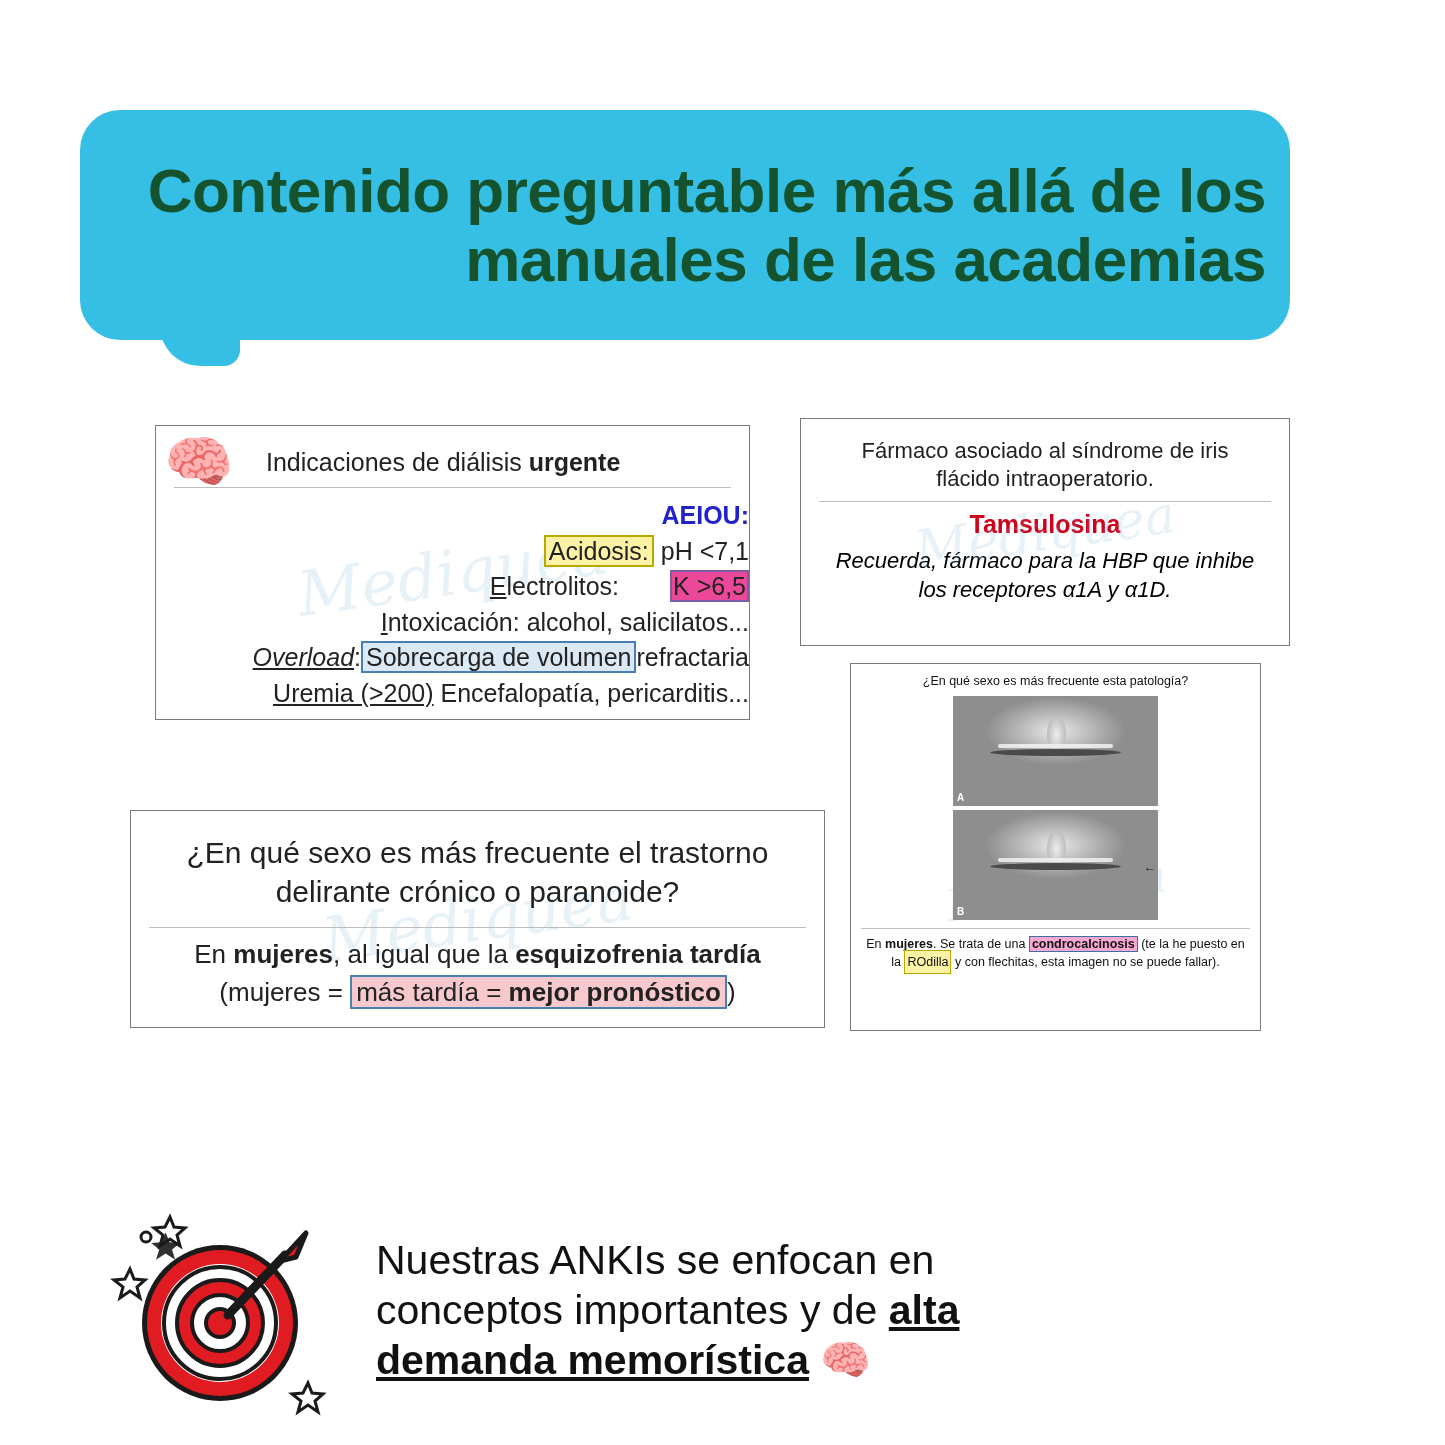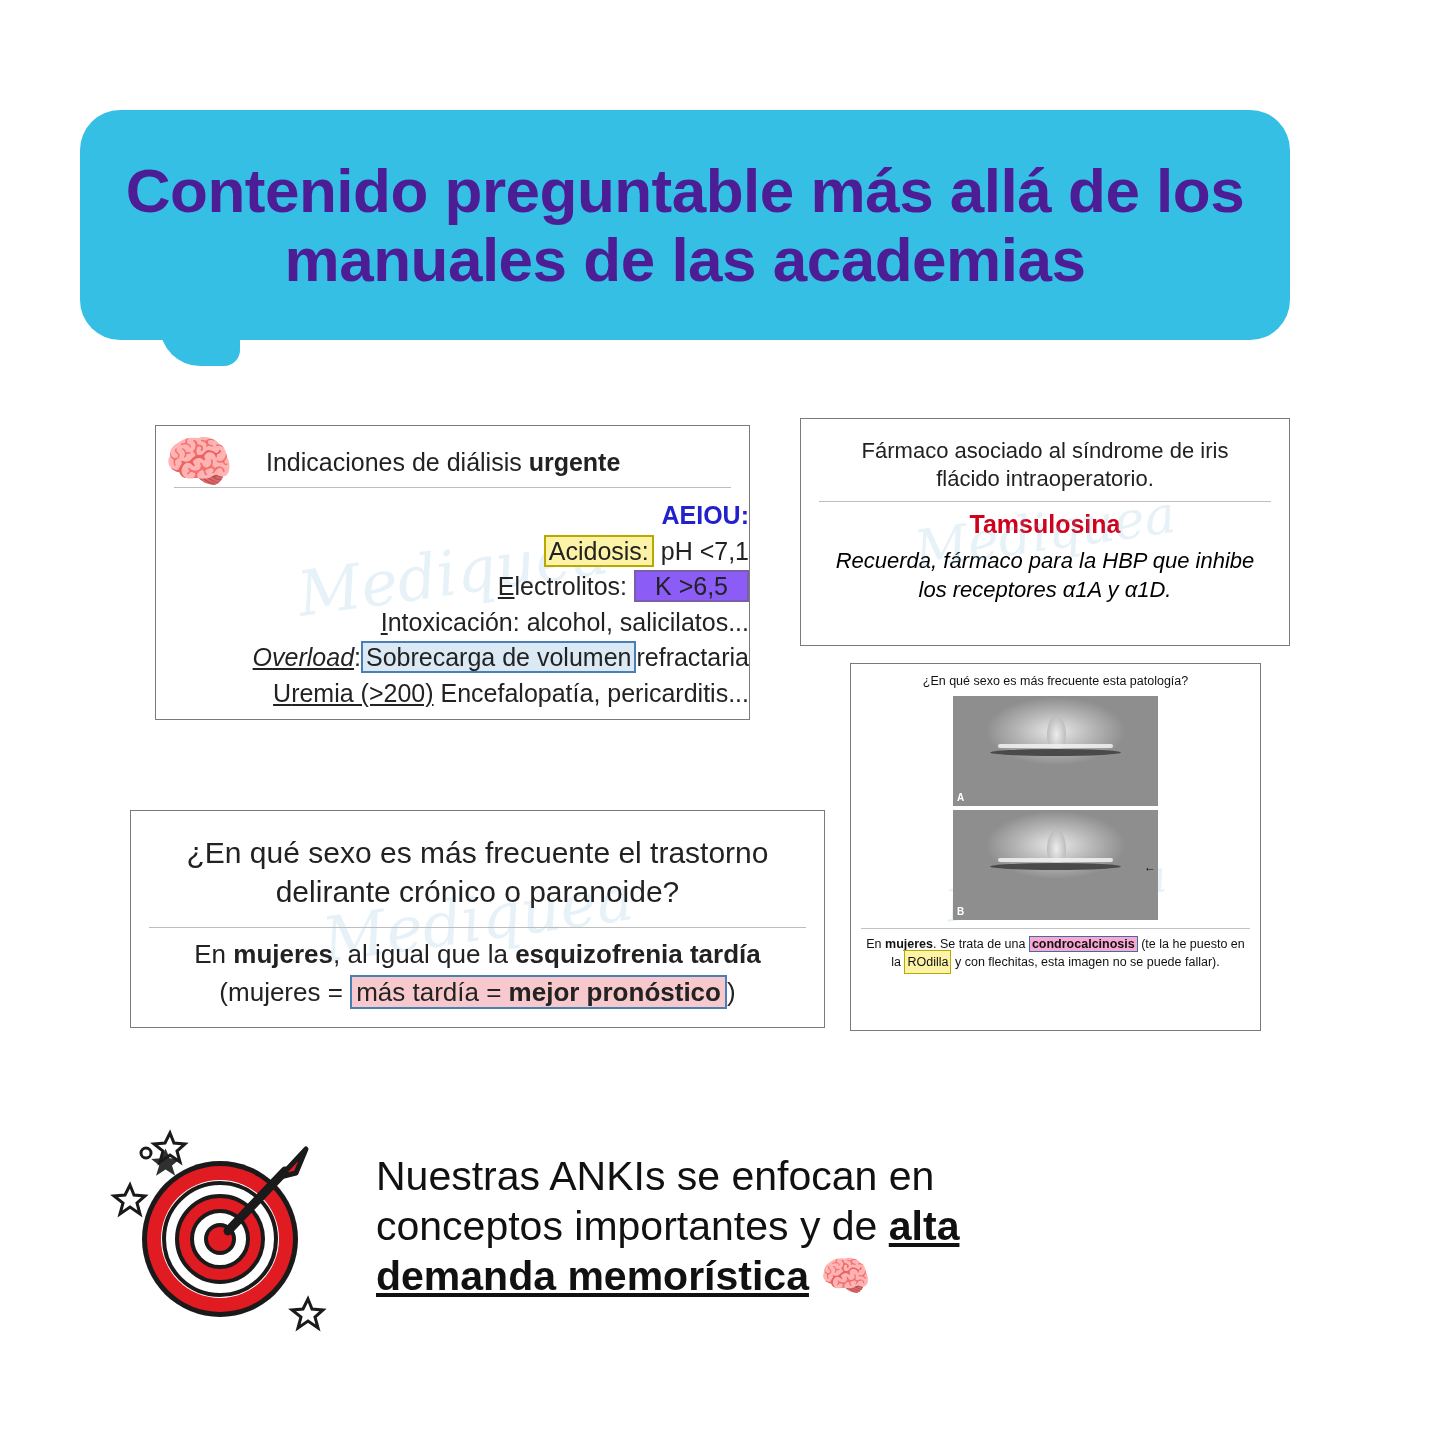--- a/index.html
+++ b/index.html
@@ -31,11 +31,11 @@
     border-bottom-right-radius: 16px;
   }
   .banner-title {
-    color: #4c1d95;
+    color: #14532d;
     font-size: 62px;
     font-weight: bold;
     line-height: 1.12;
-    text-align: center;
+    text-align: right;
     letter-spacing: -0.5px;
     padding: 0 24px;
     z-index: 2;

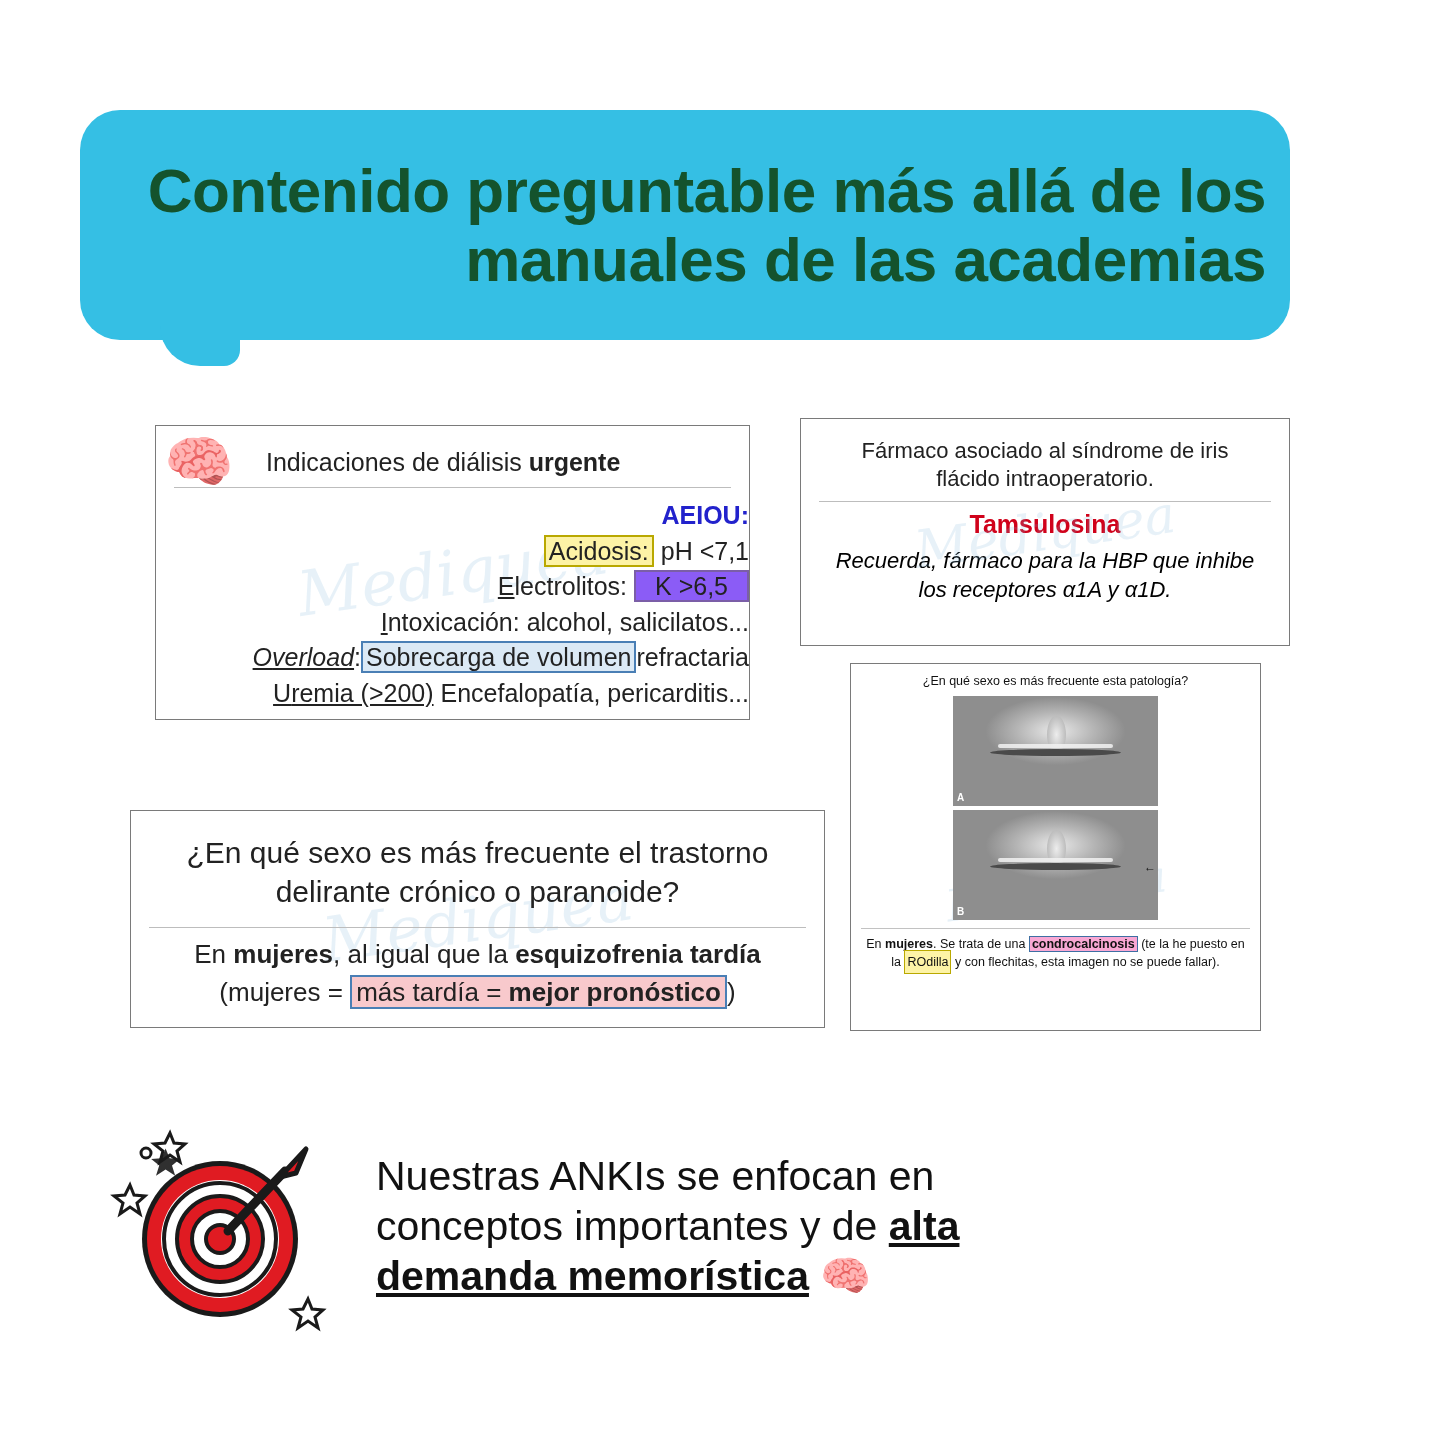--- a/index.html
+++ b/index.html
@@ -77,7 +77,7 @@
 
   
   .hl-yellow { background: #fdf3a6; border: 2px solid #b9a800; padding: 0 3px; }
-  .hl-purple { background: #8b5cf6; border: 2px solid #7b5ea7; padding: 0 19px; }
+  .hl-purple { background: #ec4899; border: 2px solid #7b5ea7; padding: 0 1px; margin-left: 44px; }
   .hl-blue   { background: #dbe9f5; border: 2px solid #4a7fb5; padding: 0 3px; }
   .hl-pink   { background: #f8c9cc; border: 2px solid #4a7fb5; padding: 0 4px; }
   .hl-yellow-small { background: #fdf3a6; border: 1px solid #b9a800; padding: 4px 2px; }

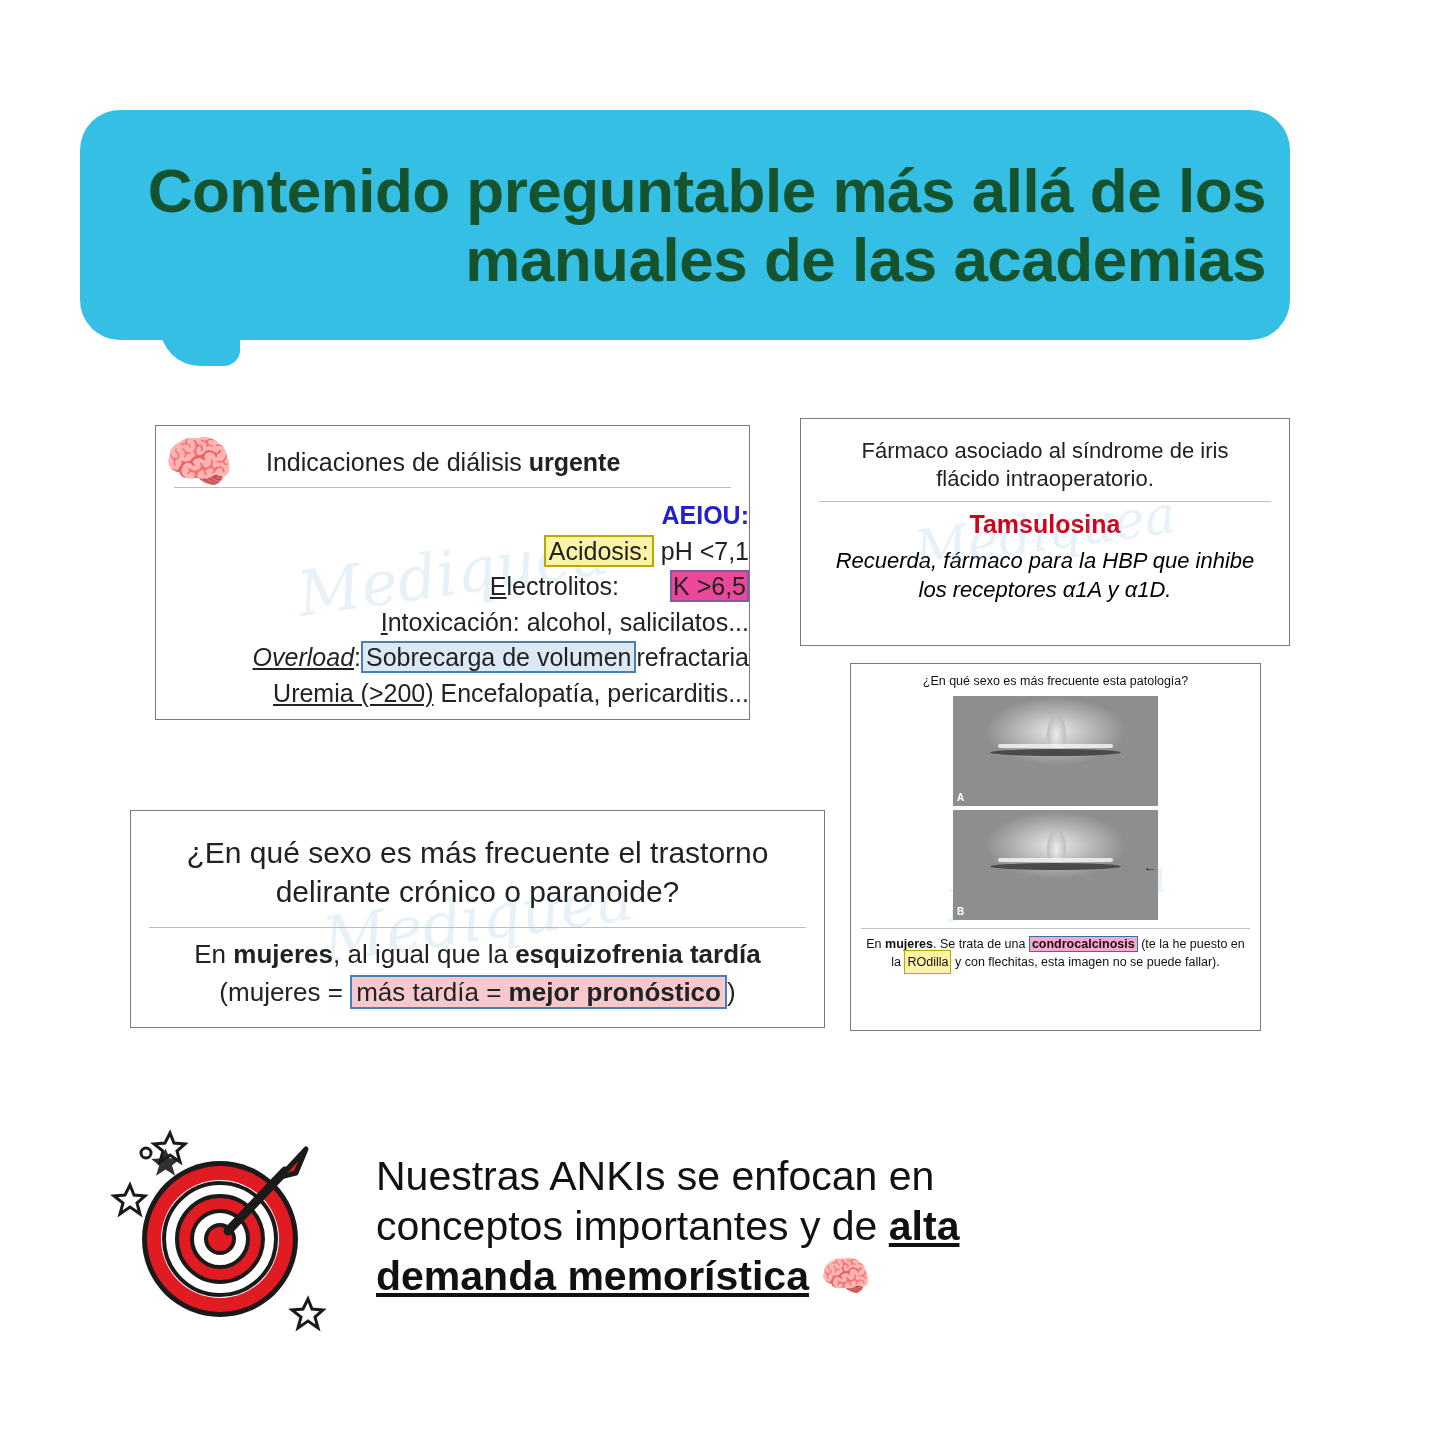--- a/index.html
+++ b/index.html
@@ -178,7 +178,7 @@
 
   
   .footer {
-    position: absolute; left: 110px; top: 1116px; width: 1230px; height: 220px;
+    position: absolute; left: 110px; top: 1200px; width: 1230px; height: 220px;
     display: flex; align-items: center; gap: 26px;
   }
   .target { position: relative; width: 240px; height: 215px; flex: 0 0 240px; }

